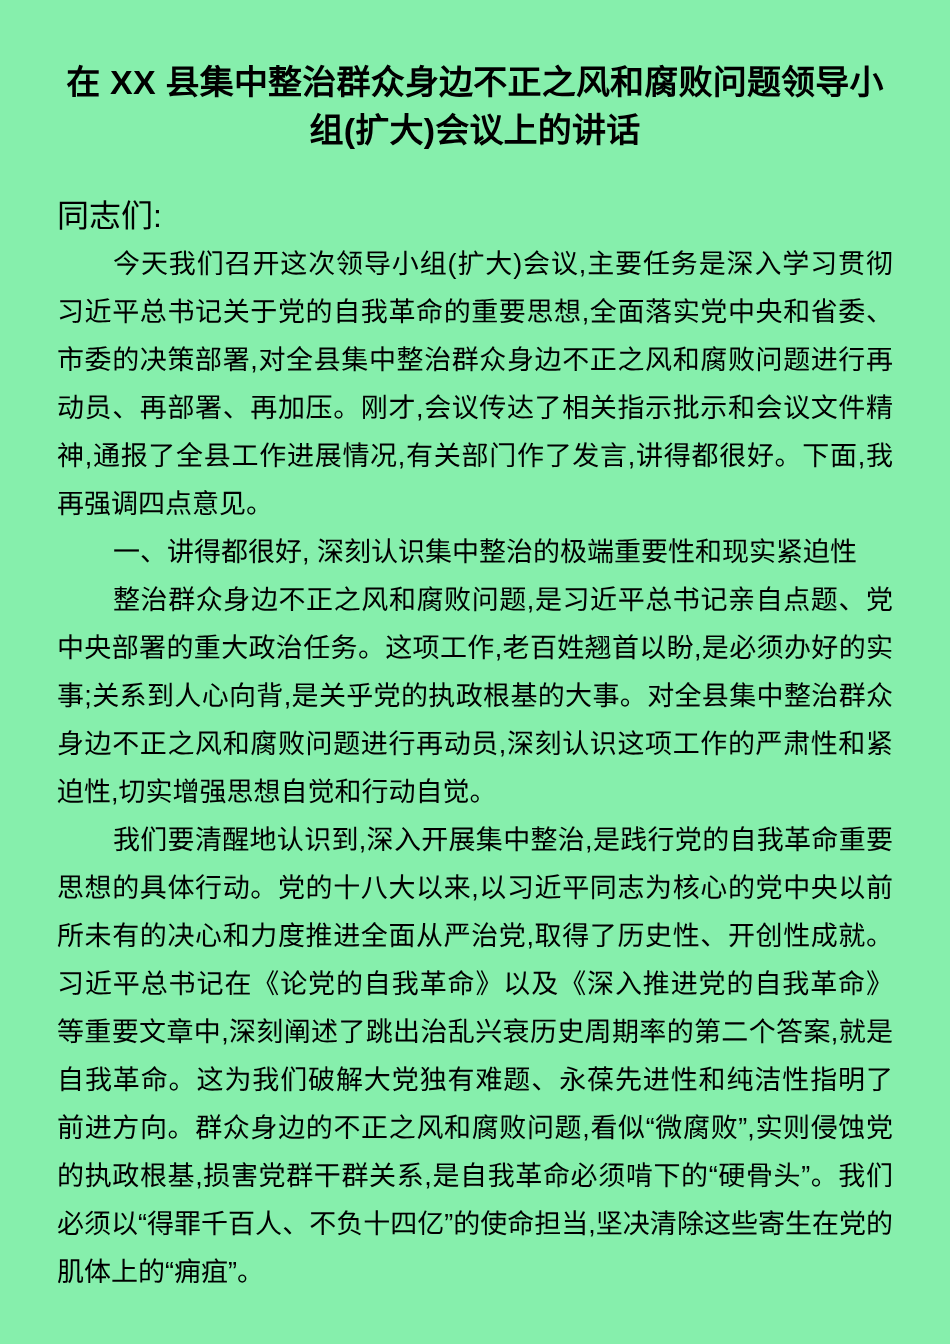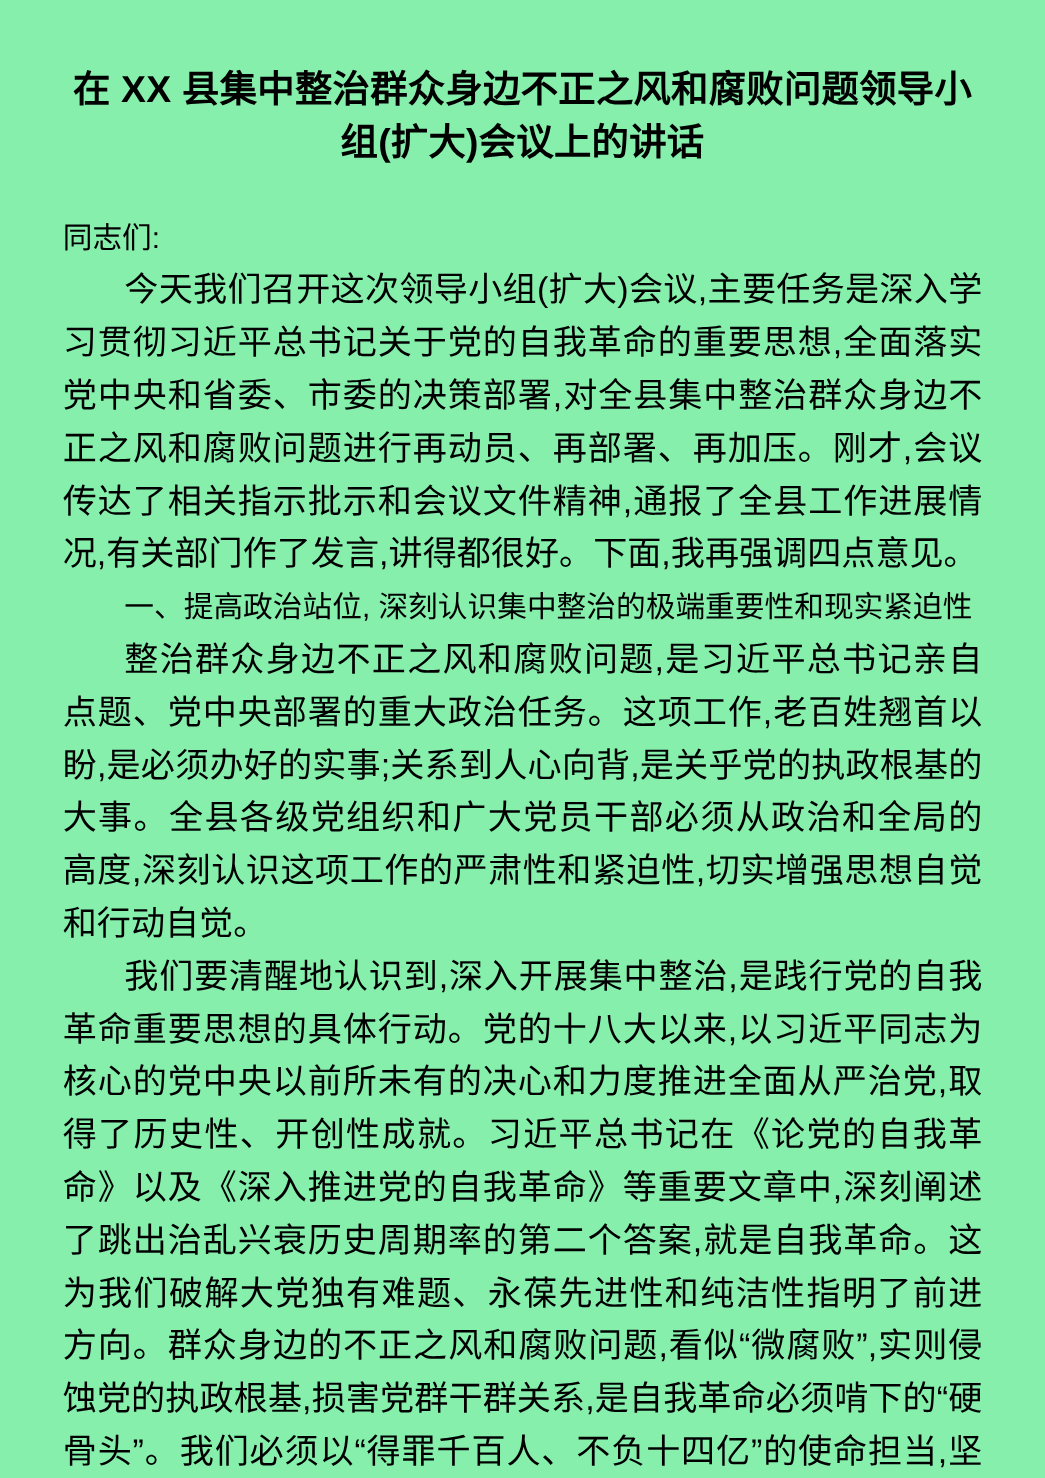--- a/index.html
+++ b/index.html
@@ -38,7 +38,7 @@
     word-break: break-all;
   }
   .salutation {
-    font-size: 27px;
+    font-size: 32px;
     line-height: 48px;
     margin: 0;
     padding-top: 38px;

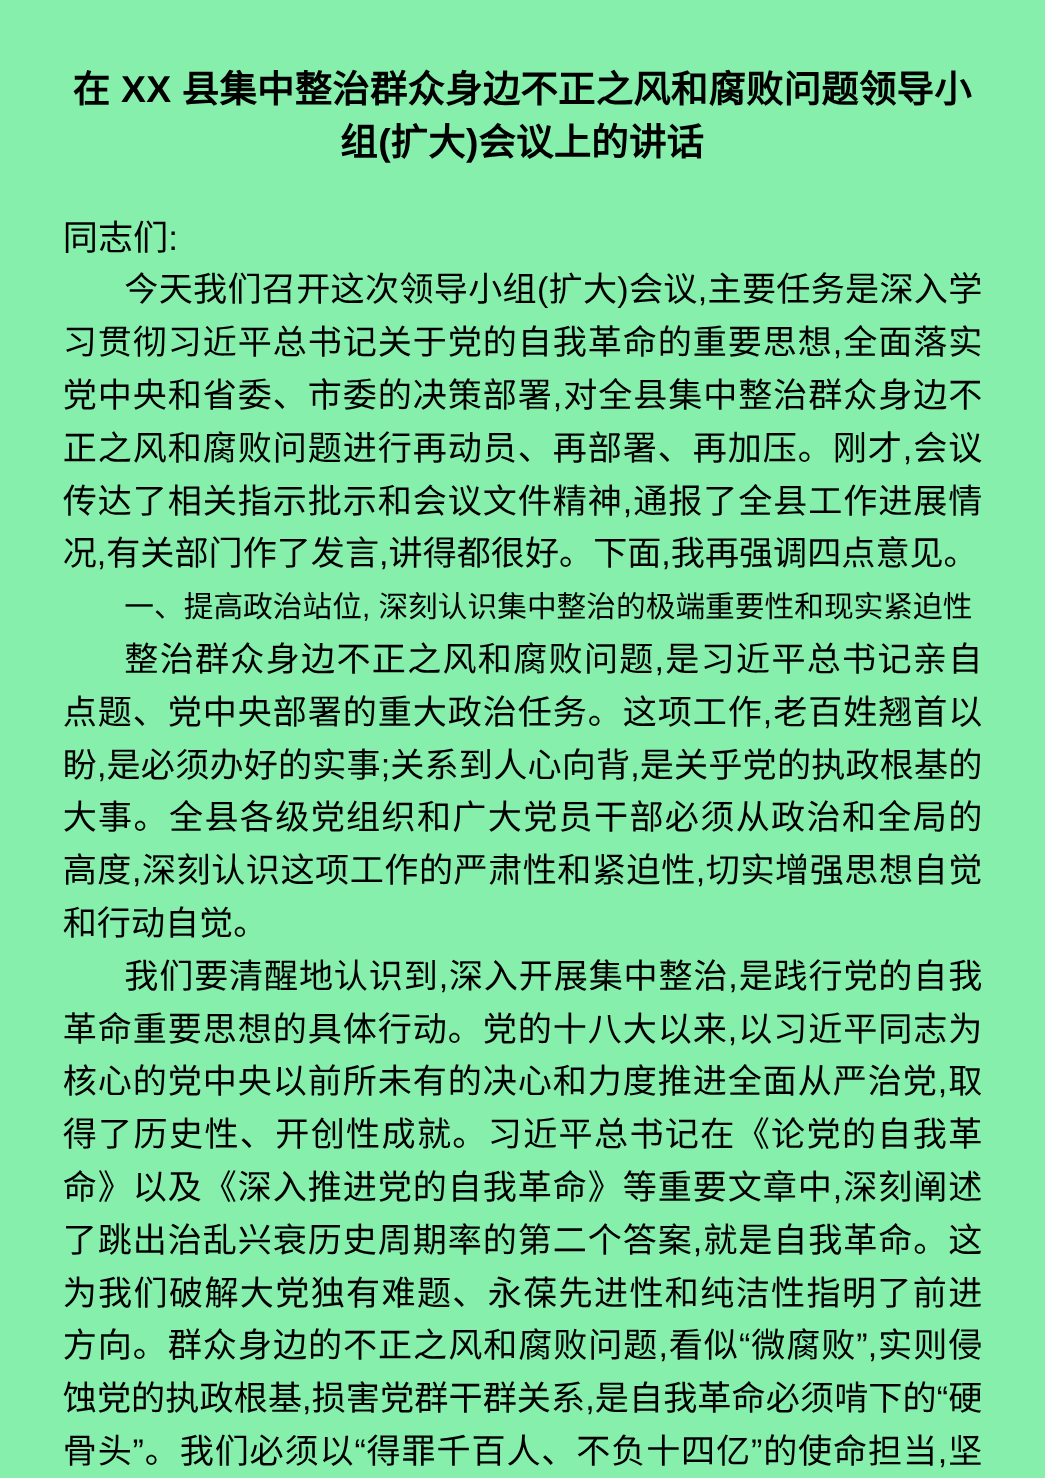--- a/index.html
+++ b/index.html
@@ -45,7 +45,7 @@
     word-break: break-all;
   }
   .para {
-    font-size: 31px;
+    font-size: 27px;
     line-height: 48px;
     margin: 0;
     text-indent: 56px;

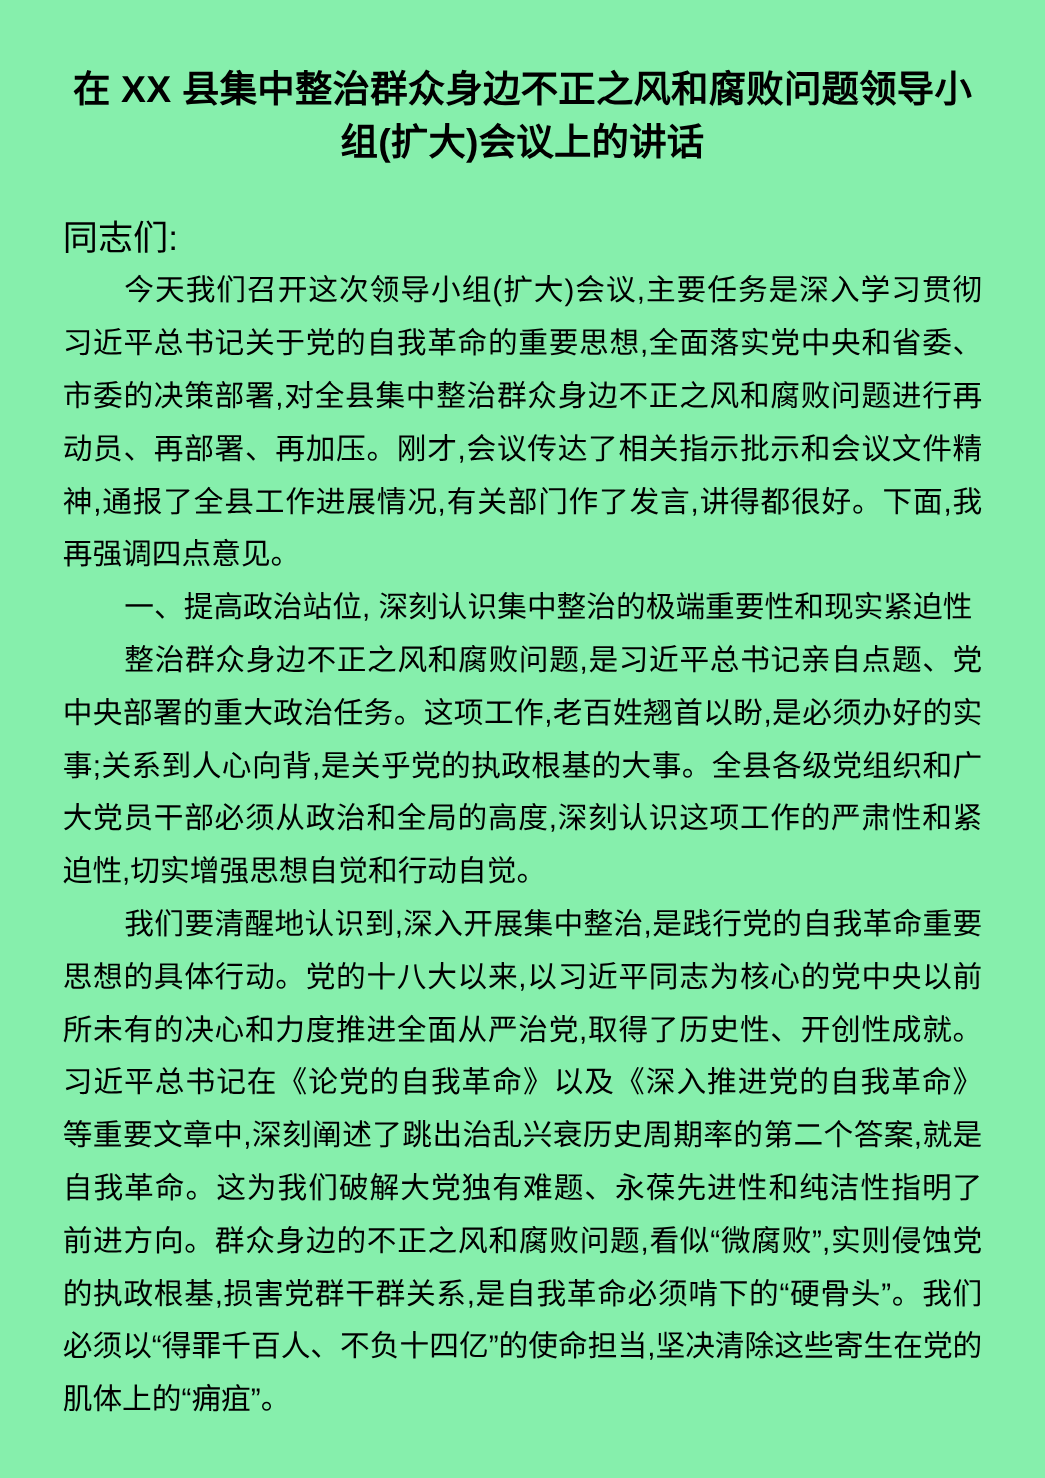--- a/index.html
+++ b/index.html
@@ -73,7 +73,7 @@
 
     <p class="para">今天我们召开这次领导小组(扩大)会议,主要任务是深入学习贯彻习近平总书记关于党的自我革命的重要思想,全面落实党中央和省委、市委的决策部署,对全县集中整治群众身边不正之风和腐败问题进行再动员、再部署、再加压。刚才,会议传达了相关指示批示和会议文件精神,通报了全县工作进展情况,有关部门作了发言,讲得都很好。下面,我再强调四点意见。</p>
 
-    <p class="section-heading">一、提高政治站位, 深刻认识集中整治的极端重要性和现实紧迫性</p>
+    <p class="section-heading">一、讲得都很好, 深刻认识集中整治的极端重要性和现实紧迫性</p>
 
     <p class="para">整治群众身边不正之风和腐败问题,是习近平总书记亲自点题、党中央部署的重大政治任务。这项工作,老百姓翘首以盼,是必须办好的实事;关系到人心向背,是关乎党的执政根基的大事。全县各级党组织和广大党员干部必须从政治和全局的高度,深刻认识这项工作的严肃性和紧迫性,切实增强思想自觉和行动自觉。</p>
 

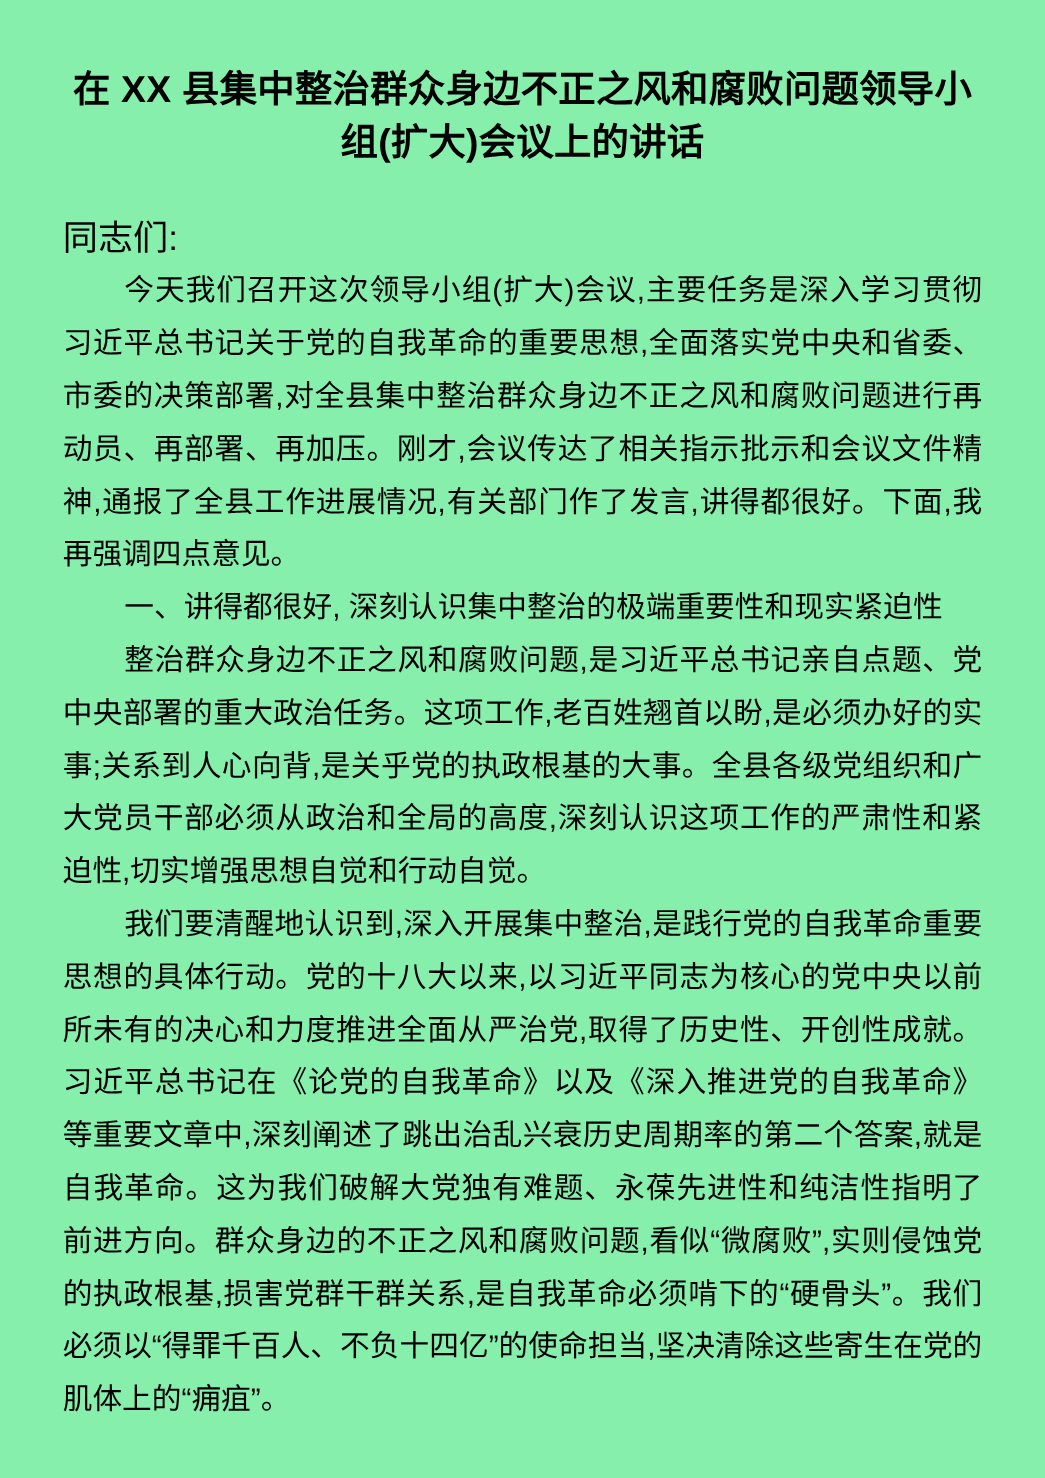--- a/index.html
+++ b/index.html
@@ -75,7 +75,7 @@
 
     <p class="section-heading">一、讲得都很好, 深刻认识集中整治的极端重要性和现实紧迫性</p>
 
-    <p class="para">整治群众身边不正之风和腐败问题,是习近平总书记亲自点题、党中央部署的重大政治任务。这项工作,老百姓翘首以盼,是必须办好的实事;关系到人心向背,是关乎党的执政根基的大事。全县各级党组织和广大党员干部必须从政治和全局的高度,深刻认识这项工作的严肃性和紧迫性,切实增强思想自觉和行动自觉。</p>
+    <p class="para">整治群众身边不正之风和腐败问题,是习近平总书记亲自点题、党中央部署的重大政治任务。这项工作,老百姓翘首以盼,是必须办好的实事;关系到人心向背,是关乎党的执政根基的大事。对全县集中整治群众身边不正之风和腐败问题进行再动员,深刻认识这项工作的严肃性和紧迫性,切实增强思想自觉和行动自觉。</p>
 
     <p class="para">我们要清醒地认识到,深入开展集中整治,是践行党的自我革命重要思想的具体行动。党的十八大以来,以习近平同志为核心的党中央以前所未有的决心和力度推进全面从严治党,取得了历史性、开创性成就。习近平总书记在《论党的自我革命》以及《深入推进党的自我革命》等重要文章中,深刻阐述了跳出治乱兴衰历史周期率的第二个答案,就是自我革命。这为我们破解大党独有难题、永葆先进性和纯洁性指明了前进方向。群众身边的不正之风和腐败问题,看似“微腐败”,实则侵蚀党的执政根基,损害党群干群关系,是自我革命必须啃下的“硬骨头”。我们必须以“得罪千百人、不负十四亿”的使命担当,坚决清除这些寄生在党的肌体上的“痈疽”。</p>
 

